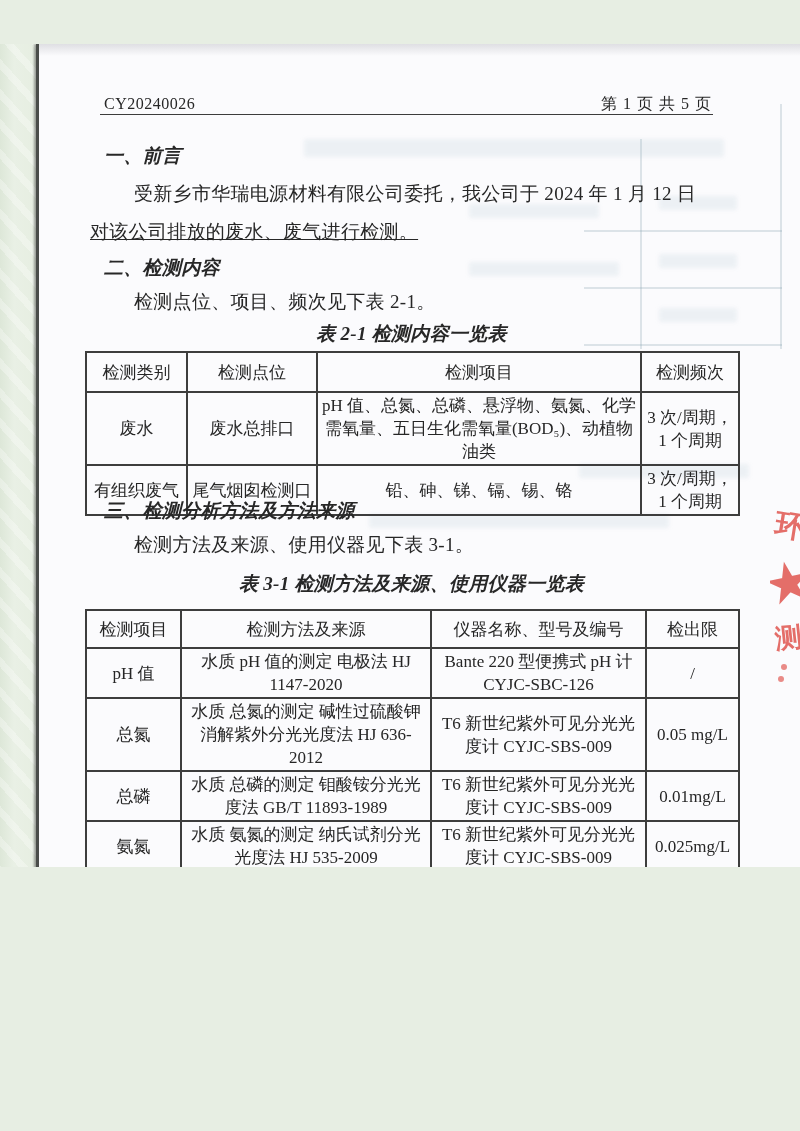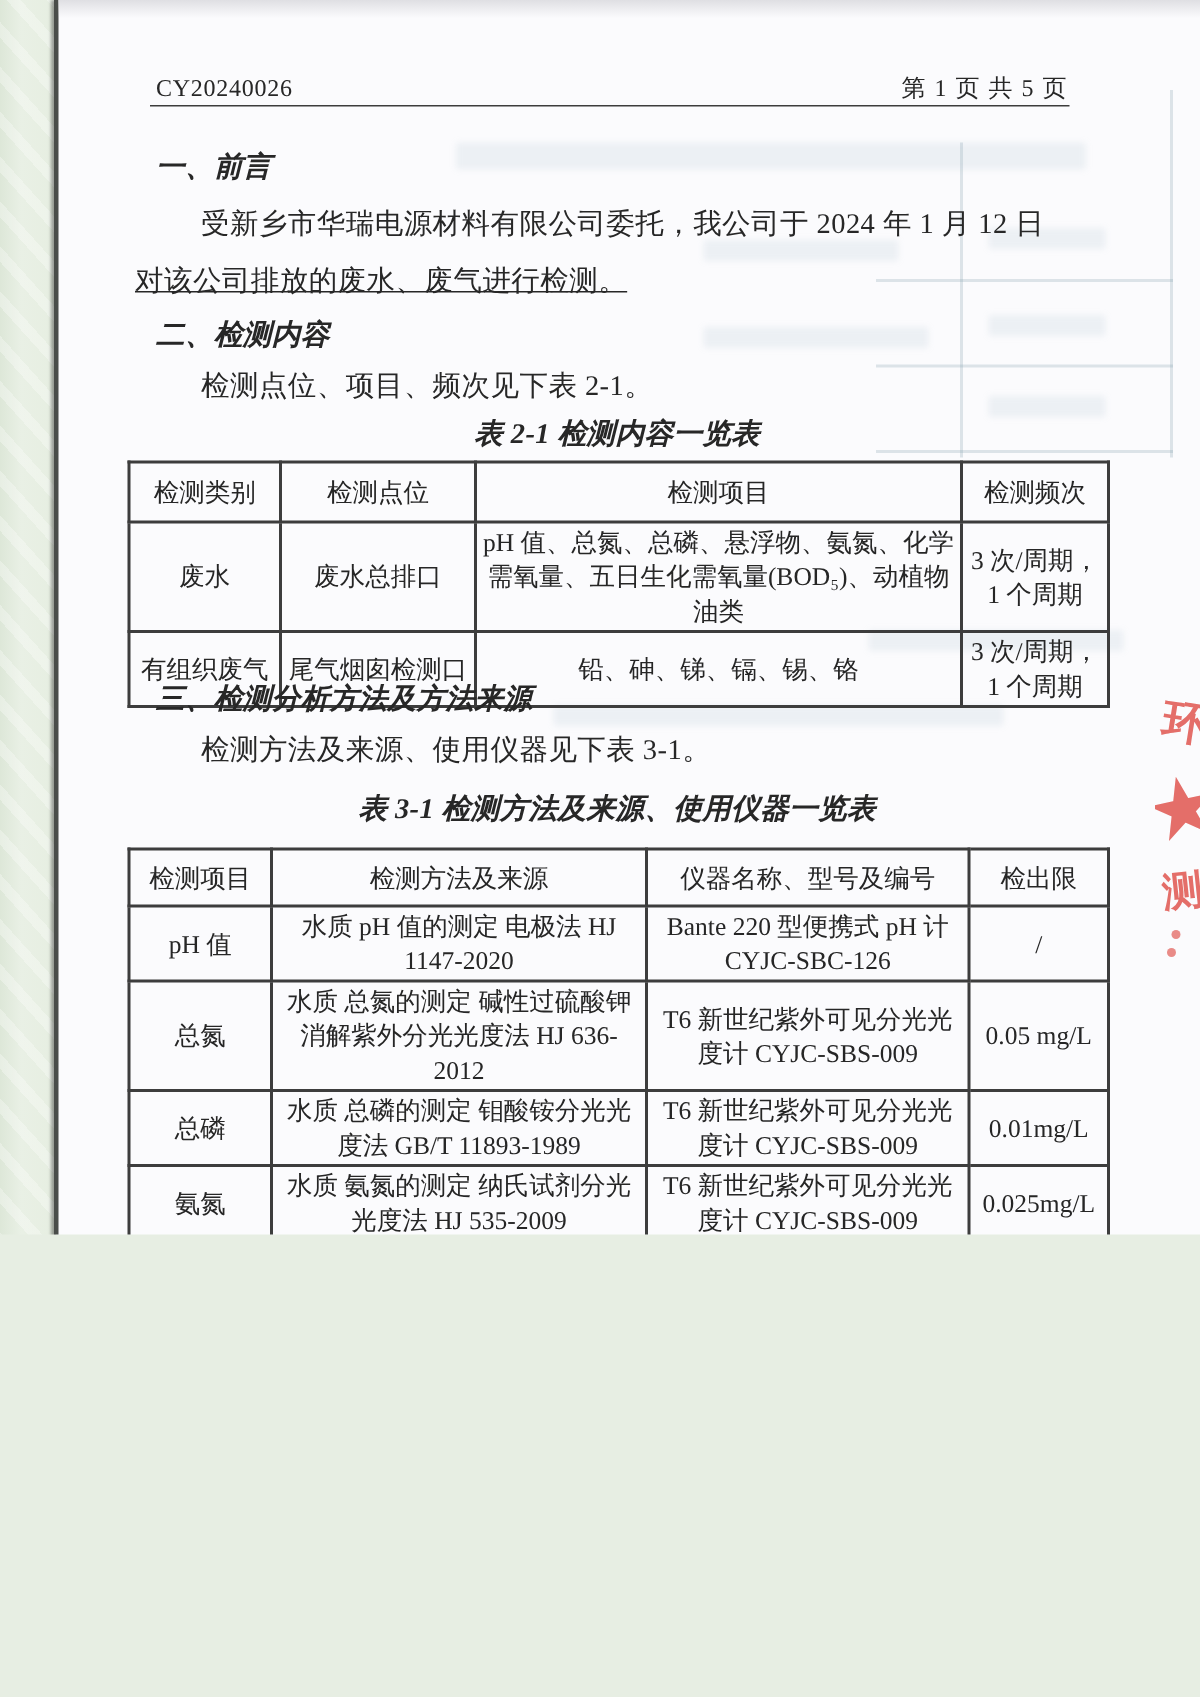--- a/index.html
+++ b/index.html
@@ -6,7 +6,7 @@
   html,body{margin:0;padding:0;}
   body{width:800px;height:1131px;overflow:hidden;background:#e7eee3;
        font-family:"Liberation Serif","DejaVu Serif",serif;color:#272727;}
-  #screen{position:relative;width:800px;height:823px;overflow:hidden;}
+  #screen{position:relative;width:800px;height:823px;overflow:hidden;margin-top:44px;}
 
   
   #scan-strip{position:absolute;left:0;top:0;width:38px;height:1131px;

